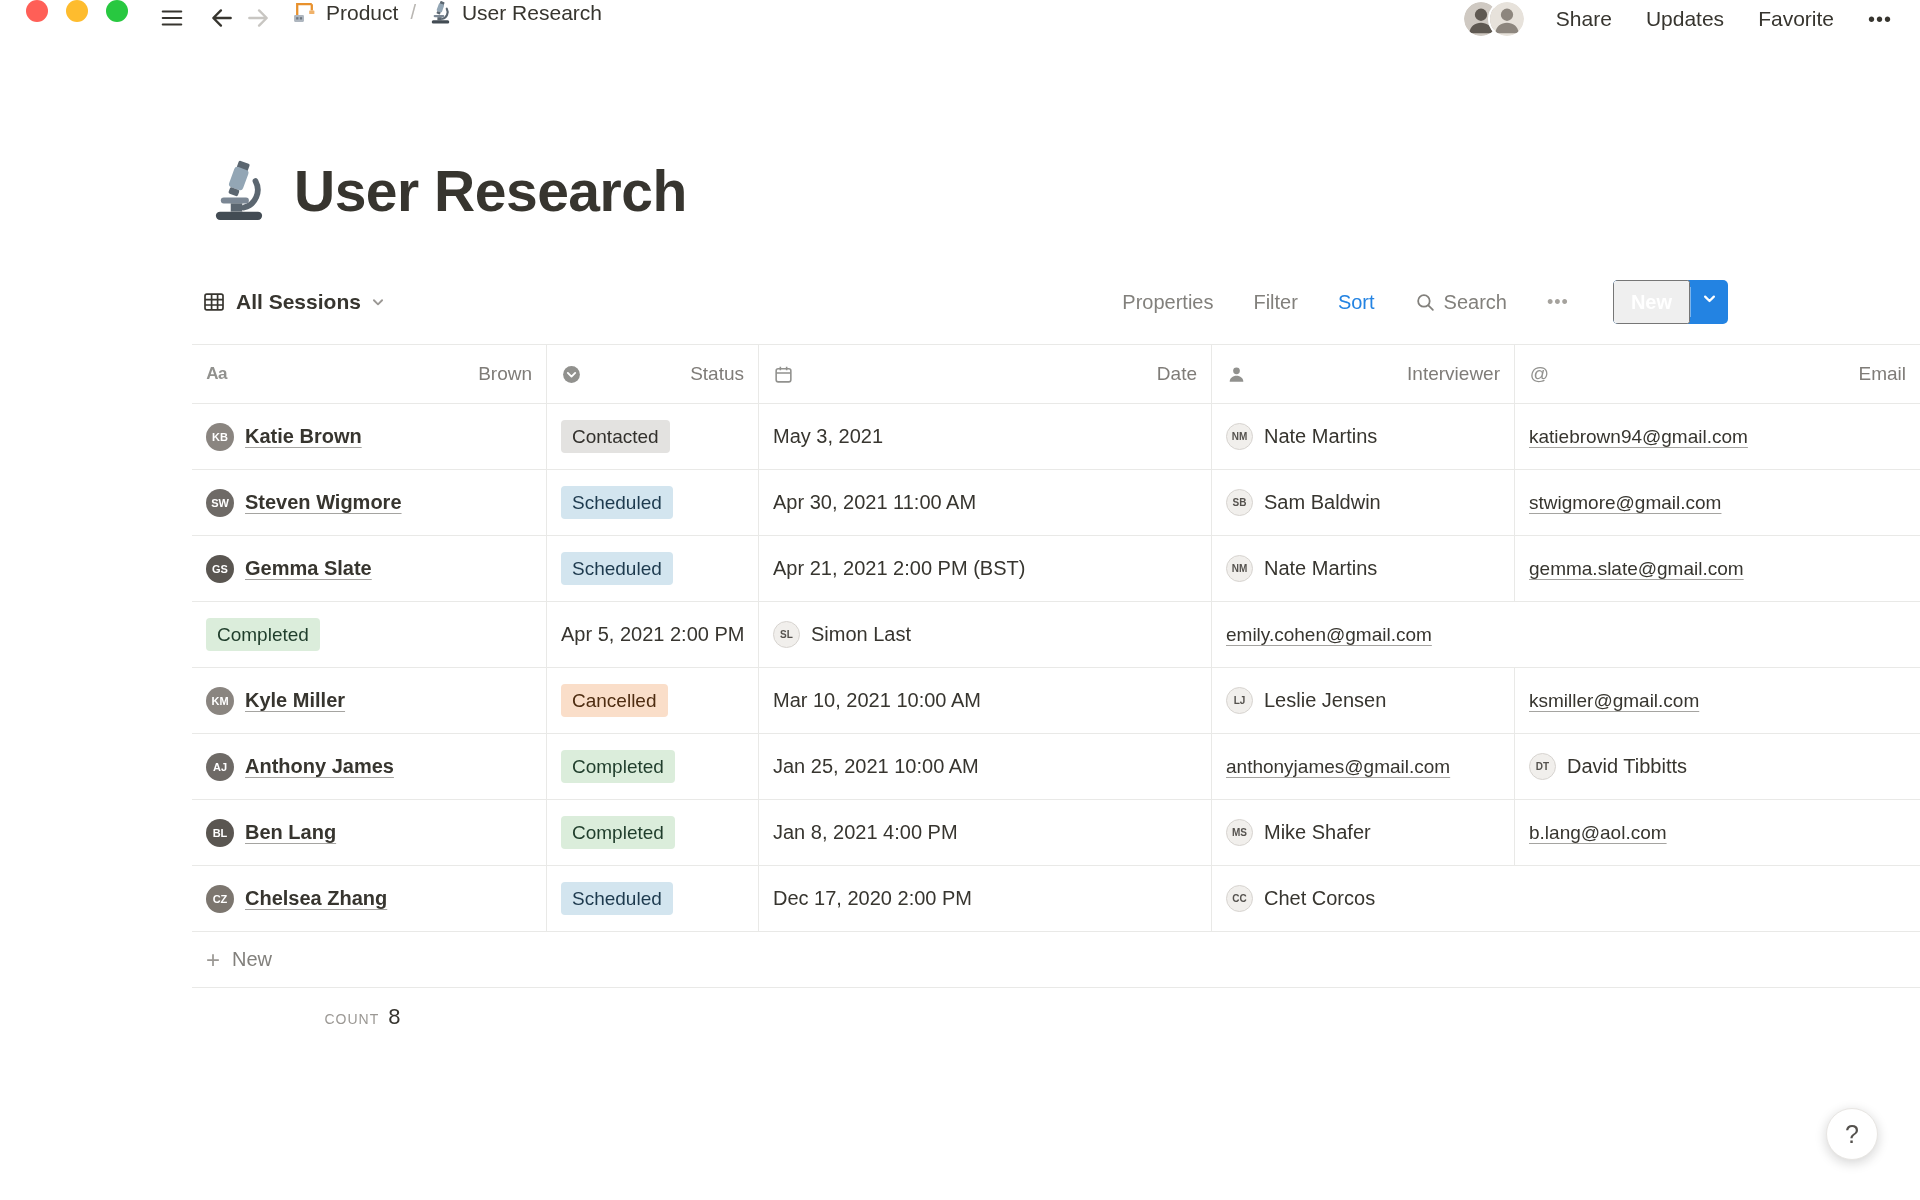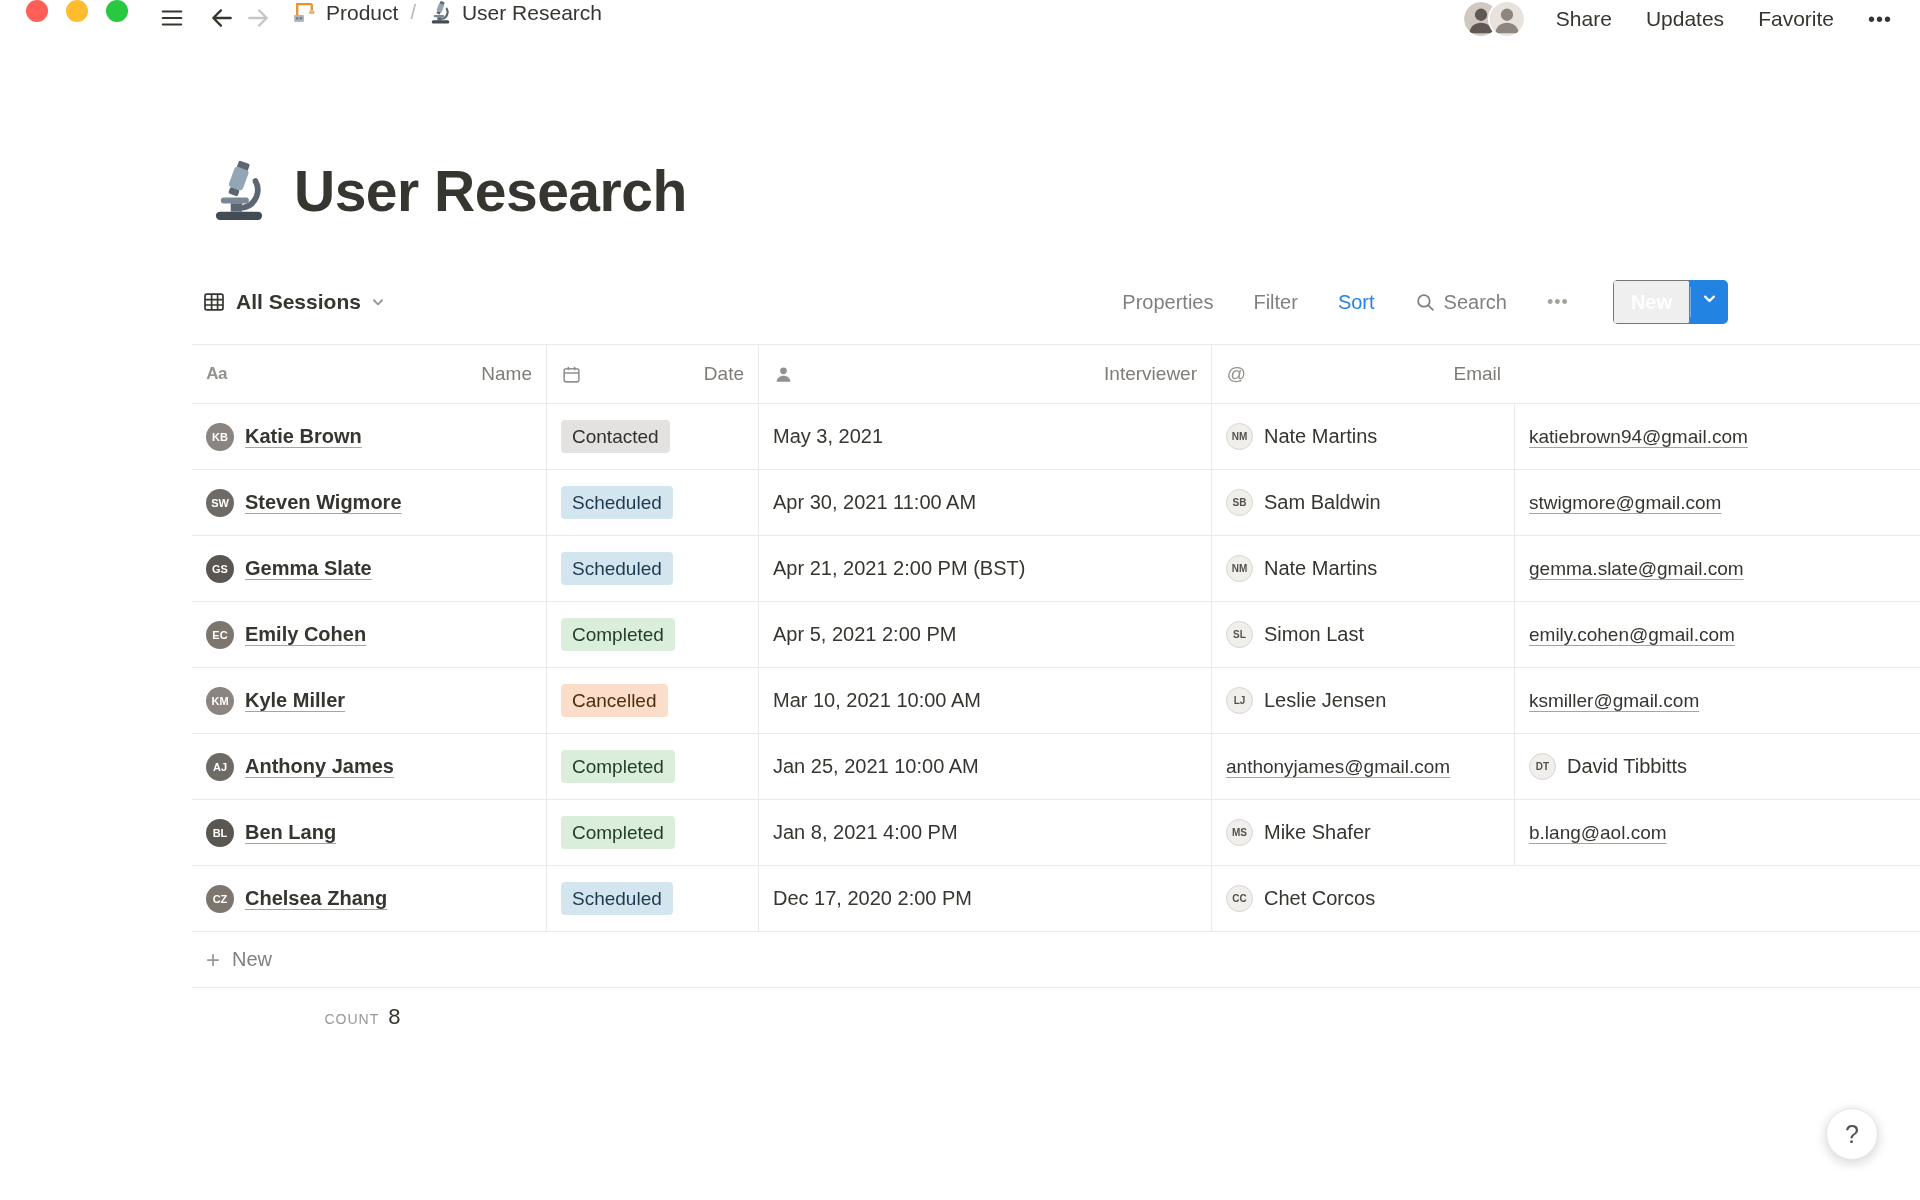--- a/index.html
+++ b/index.html
@@ -313,7 +313,7 @@
     <div class="thead-row">
       <div class="cell hcell">
         <span class="hicon hicon-text">Aa</span>
-        <span>Name</span>
+        <span>Brown</span>
       </div>
       <div class="cell hcell">
         <span class="hicon">

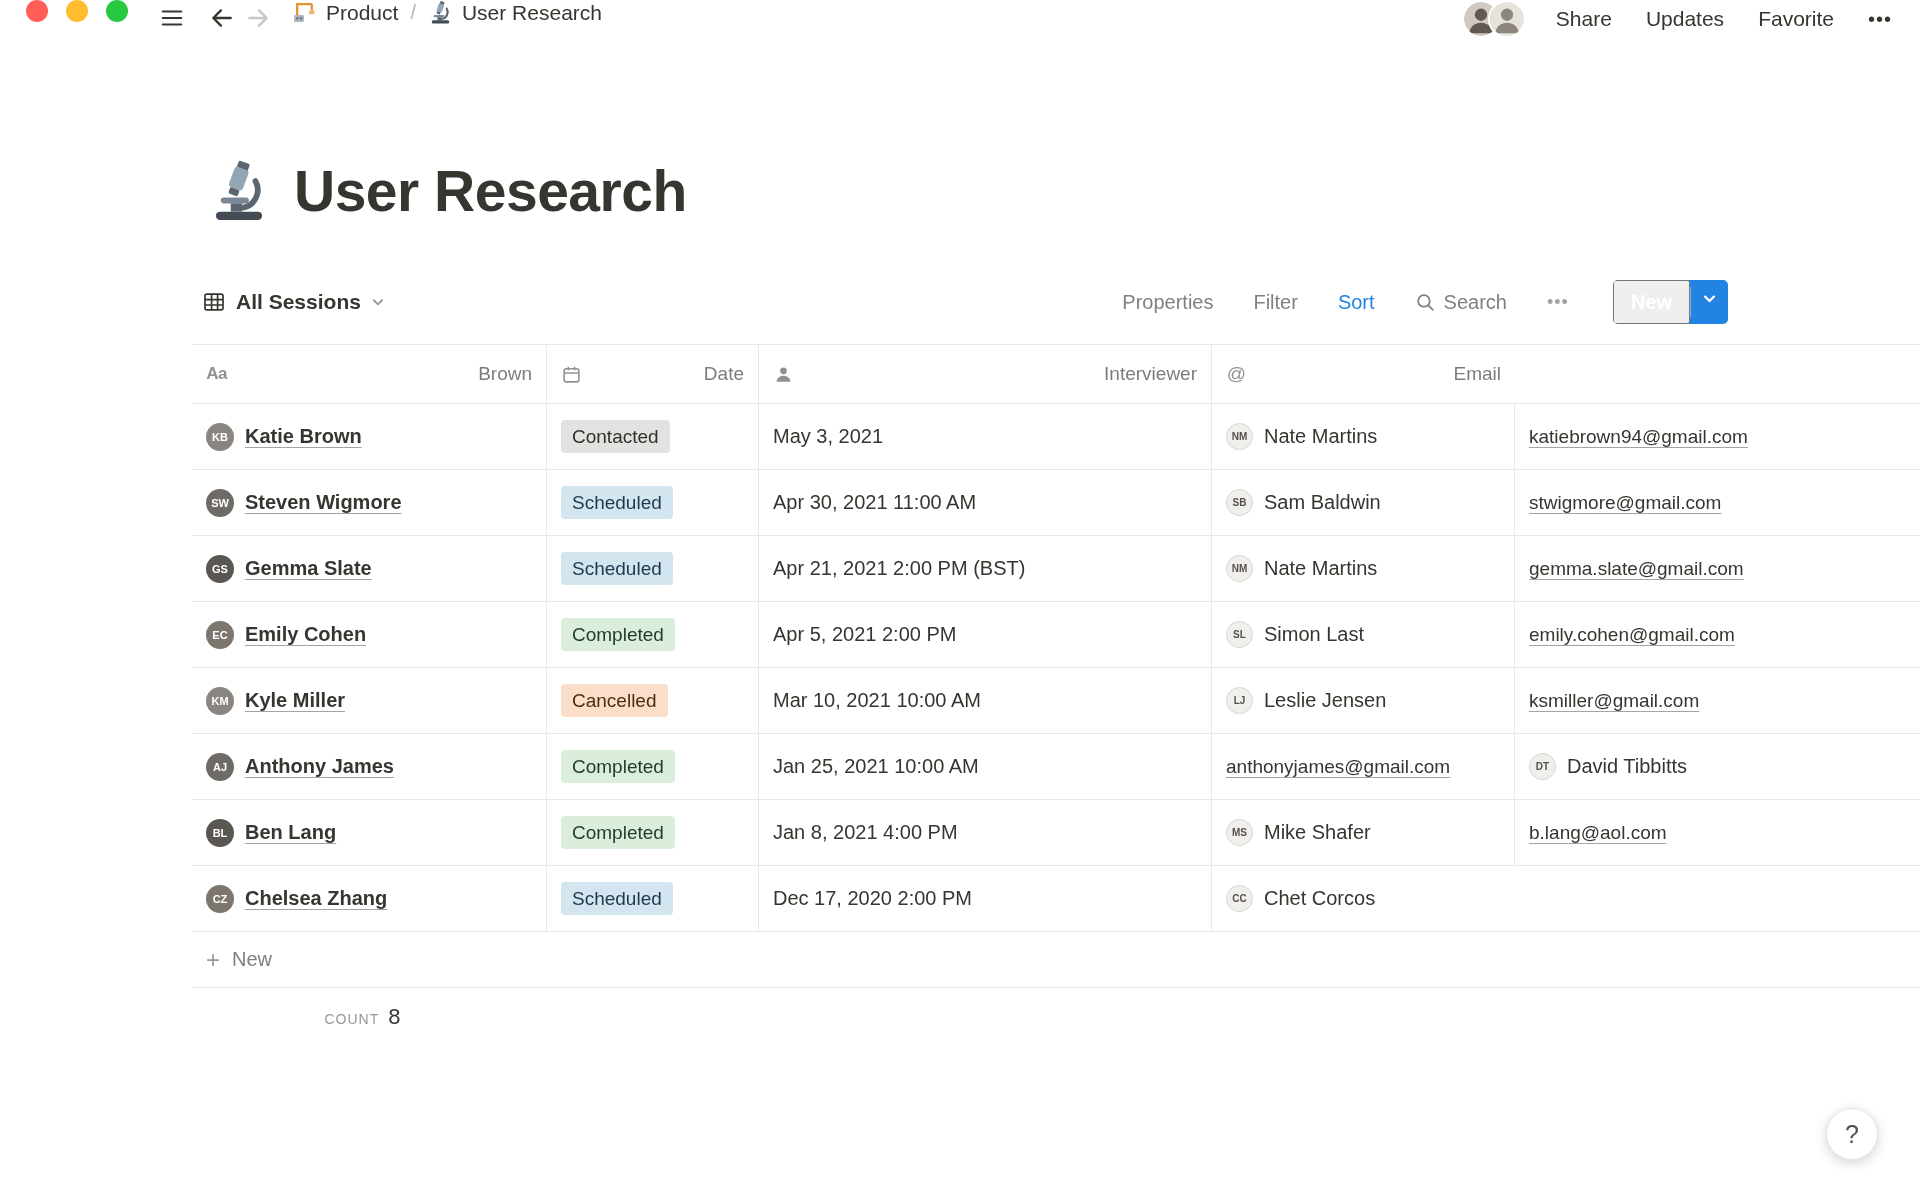--- a/index.html
+++ b/index.html
@@ -317,6 +317,15 @@
       </div>
       <div class="cell hcell">
         <span class="hicon">
+          <svg viewBox="0 0 20 20">
+              <circle cx="10" cy="10" r="8" fill="#91918e"></circle>
+              <path d="M6.5 8.5L10 12l3.5-3.5" stroke="#fff" stroke-width="1.8" fill="none" stroke-linecap="round" stroke-linejoin="round"></path>
+            </svg>
+        </span>
+        <span>Status</span>
+      </div>
+      <div class="cell hcell">
+        <span class="hicon">
           <svg viewBox="0 0 20 20" fill="none" stroke="#91918e" stroke-width="1.5">
               <rect x="3" y="4.5" width="14" height="12.5" rx="2"></rect>
               <path d="M3 8.5h14M7 2.5v3.5M13 2.5v3.5"></path>

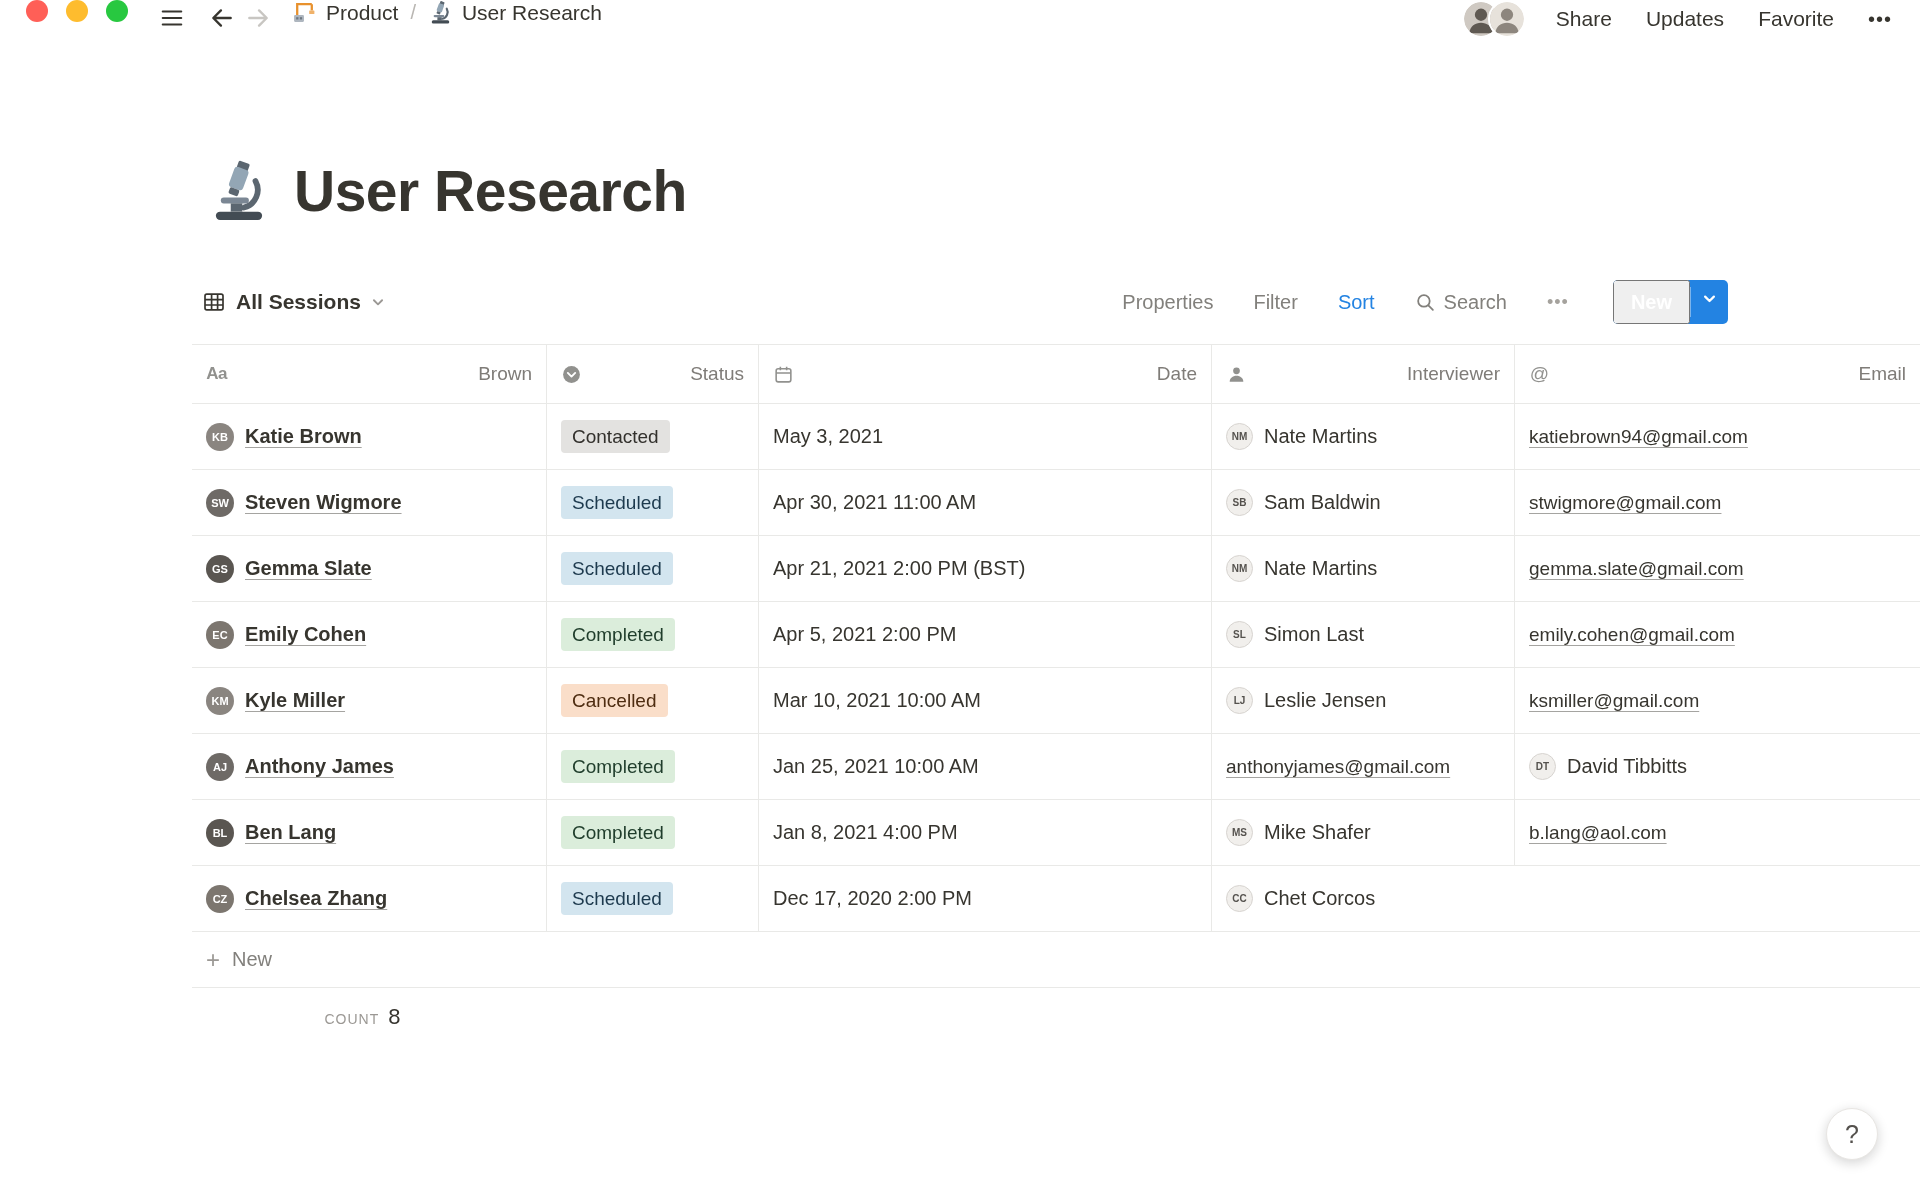--- a/index.html
+++ b/index.html
@@ -398,10 +398,6 @@
   </div>
 
   <div class="trow">
-    <div class="cell c-name">
-      <span class="avatar row-avatar" style="background: rgb(124, 118, 111);">EC</span>
-      <span class="name-text">Emily Cohen</span>
-    </div>
     <div class="cell c-status">
       <span class="badge" style="background: rgb(219, 237, 219); color: rgb(31, 61, 43);">Completed</span>
     </div>

